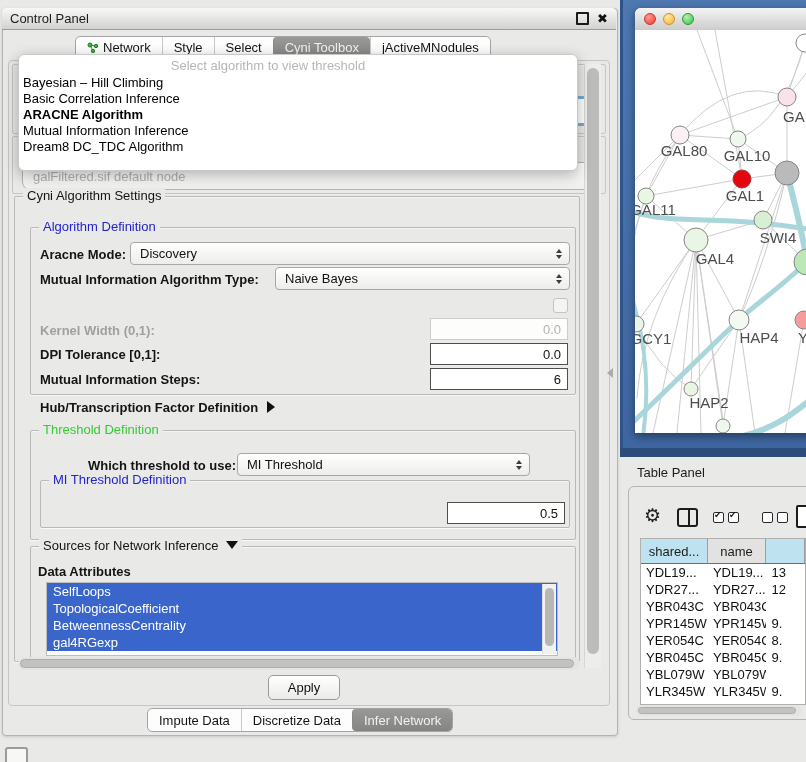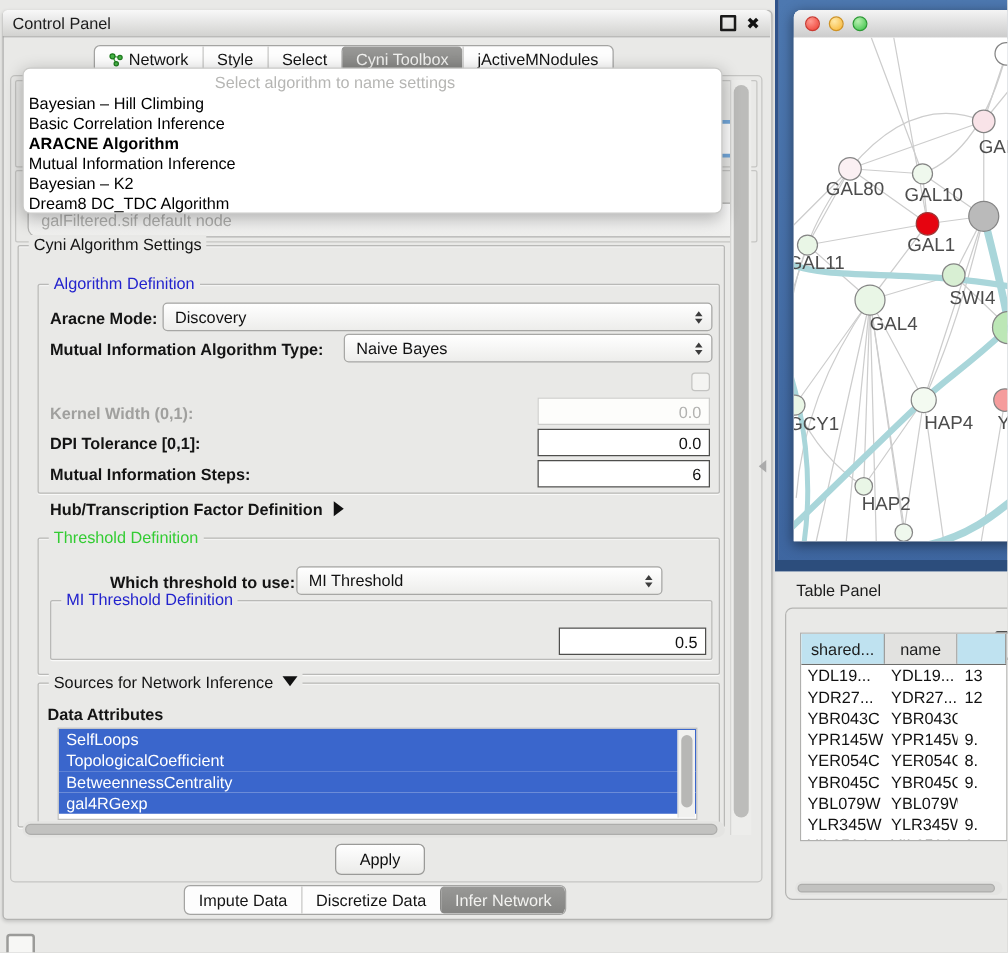--- a/index.html
+++ b/index.html
@@ -182,7 +182,7 @@
   </div>
 
   <div class="abs popup">
-    <div class="ph">Select algorithm to name settings</div>
+    <div class="ph">Select algorithm to view threshold</div>
     <div id="popList">
         <div class="pitem">Bayesian – Hill Climbing</div>
         <div class="pitem">Basic Correlation Inference</div>

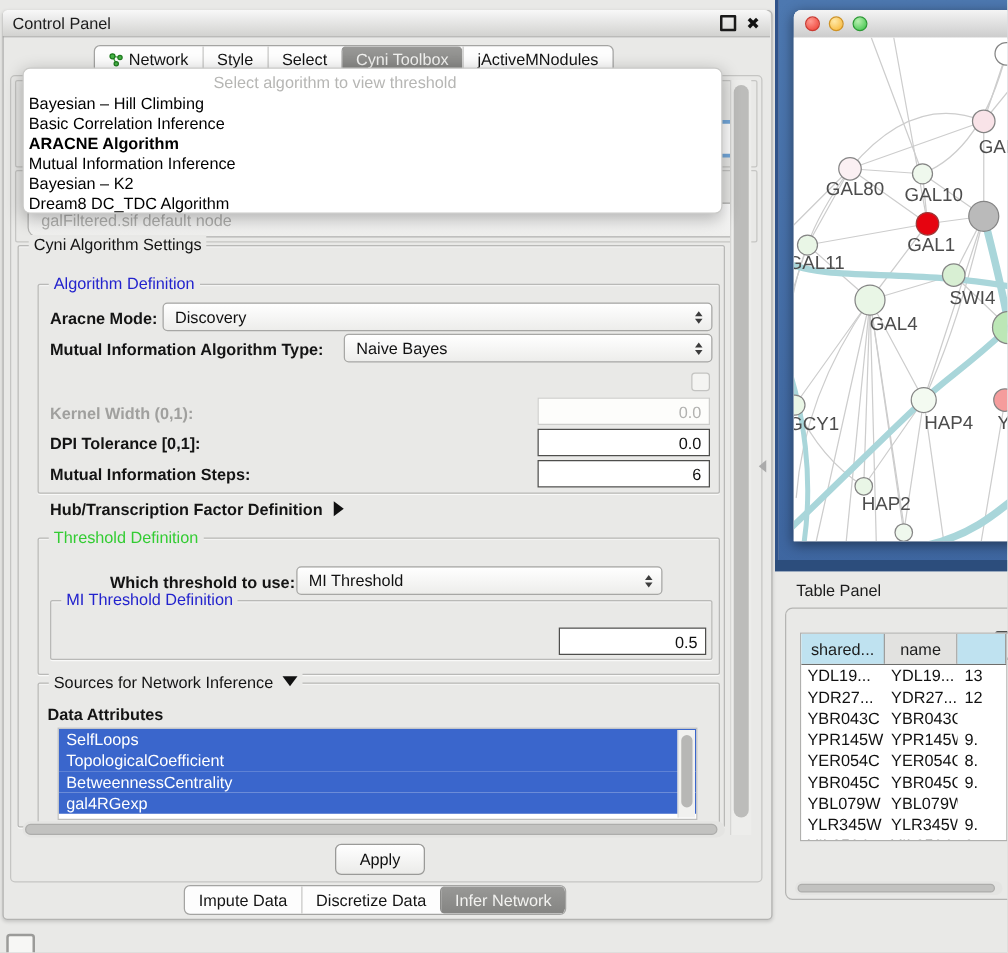--- a/index.html
+++ b/index.html
@@ -188,7 +188,6 @@
         <div class="pitem">Basic Correlation Inference</div>
         <div class="pitem bold">ARACNE Algorithm</div>
         <div class="pitem">Mutual Information Inference</div>
-        <div class="pitem">Bayesian – K2</div>
         <div class="pitem">Dream8 DC_TDC Algorithm</div>
       </div>
   </div>

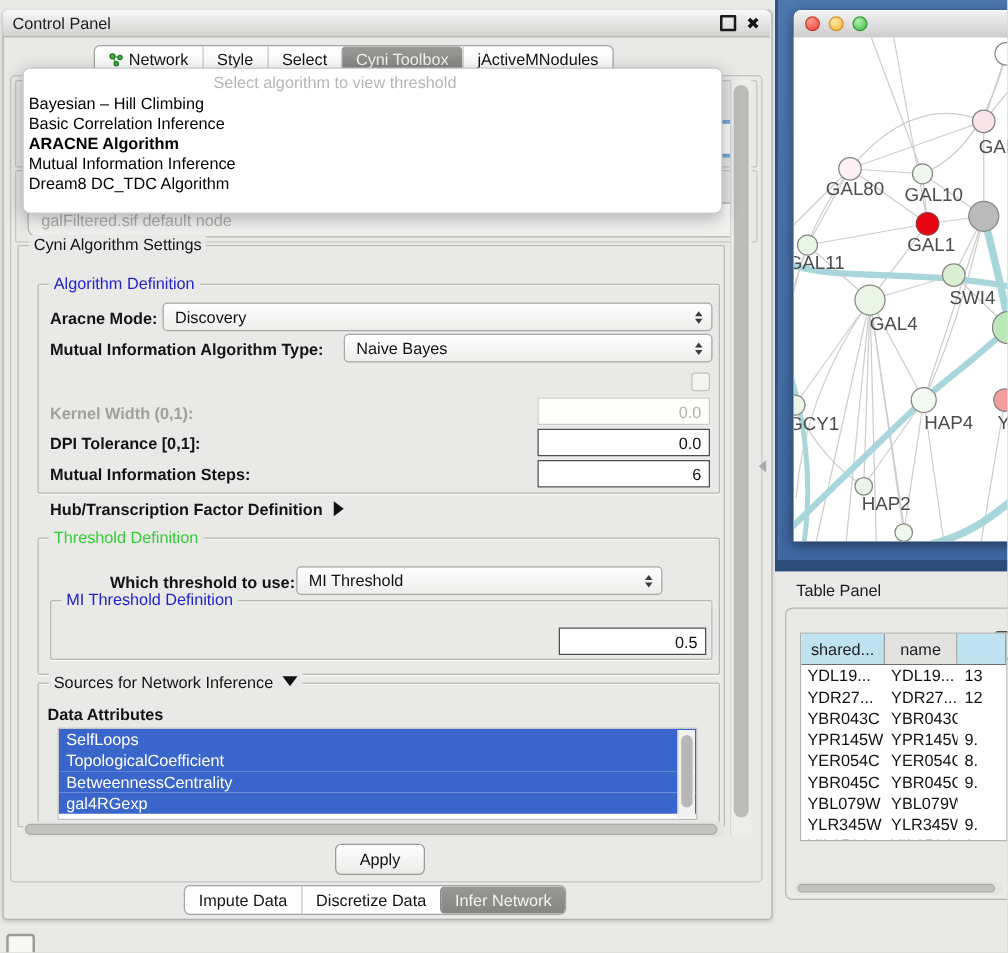--- a/index.html
+++ b/index.html
@@ -118,7 +118,7 @@
   .cb.checked::after{content:"✔";position:absolute;left:0px;top:-3px;font-size:9px;color:#1a1a1a;}
   .docico{left:796px;top:505px;width:14px;height:19px;border:2px solid #1c1c1c;border-radius:2px;background:#fff;}
 
-  .tbl{left:640px;top:506px;width:166px;height:167px;overflow:hidden;background:#fff;border:1px solid #b0b0ae;
+  .tbl{left:640px;top:538px;width:166px;height:167px;overflow:hidden;background:#fff;border:1px solid #b0b0ae;
        box-sizing:border-box;}
   .thead{display:flex;height:24px;border-bottom:1px solid #6e6e6c;}
   .hcell{box-sizing:border-box;border-right:1px solid #9e9e9c;display:flex;align-items:center;justify-content:center;

